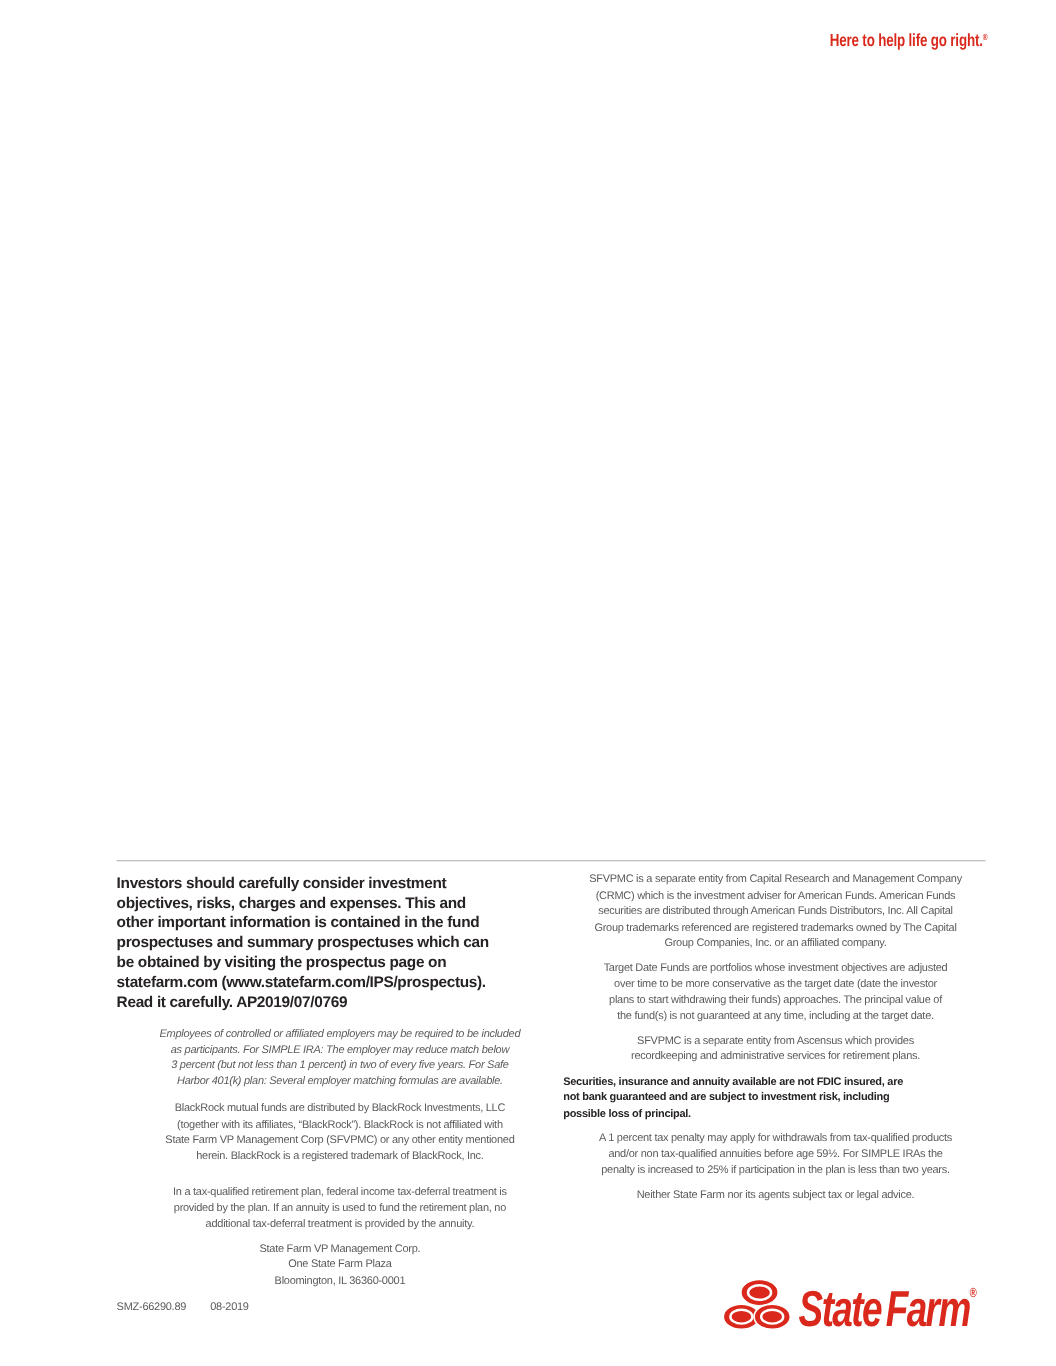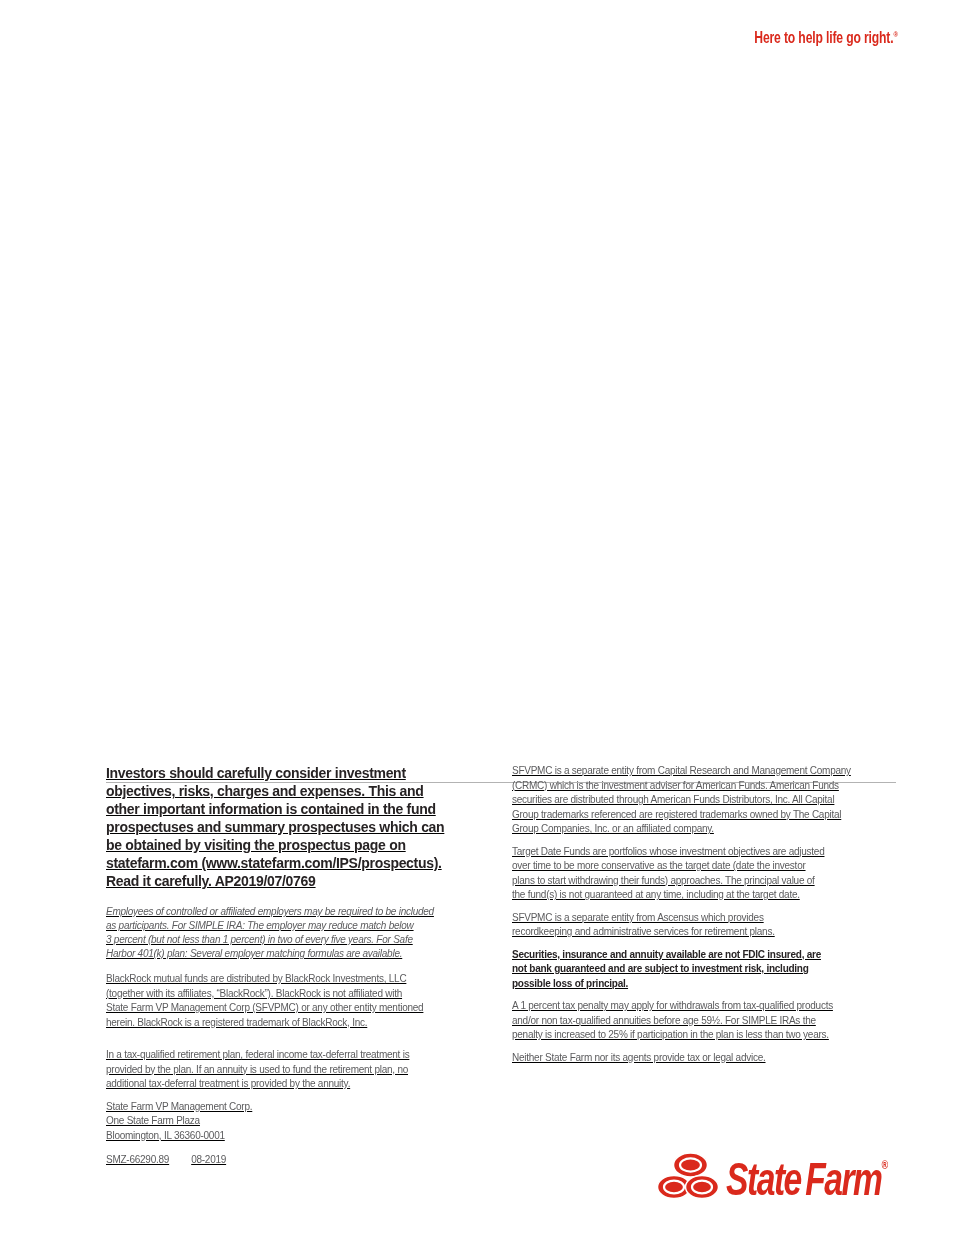--- a/index.html
+++ b/index.html
@@ -27,9 +27,8 @@
   }
   
   .columns{
-    position:absolute;left:86px;top:764px;width:792px;
+    position:absolute;left:86px;top:793px;width:792px;
     display:flex;
-    text-decoration:underline;
   }
   .col-left{width:406px;flex:0 0 406px;}
   .col-right{width:386px;flex:0 0 386px;}

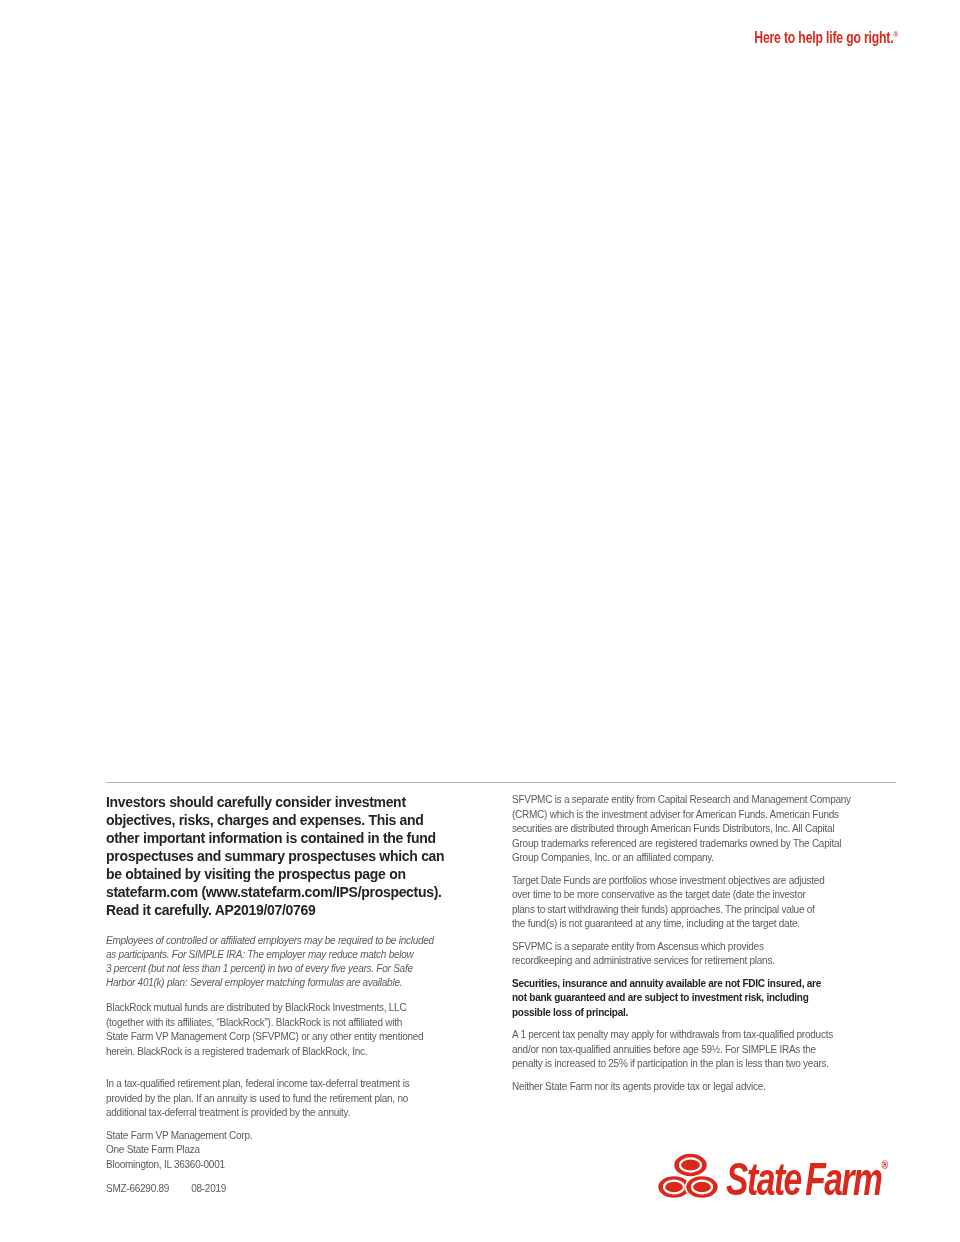--- a/index.html
+++ b/index.html
@@ -39,7 +39,7 @@
   }
   .body-txt{
     color:#5b5b5d;font-size:10px;line-height:14.5px;
-    letter-spacing:-0.25px;margin-bottom:8px !important;
+    letter-spacing:-0.25px;margin-bottom:8px !important;text-align:center;
   }
   .italic-note{
     font-style:italic;line-height:14px;margin-bottom:11px !important;

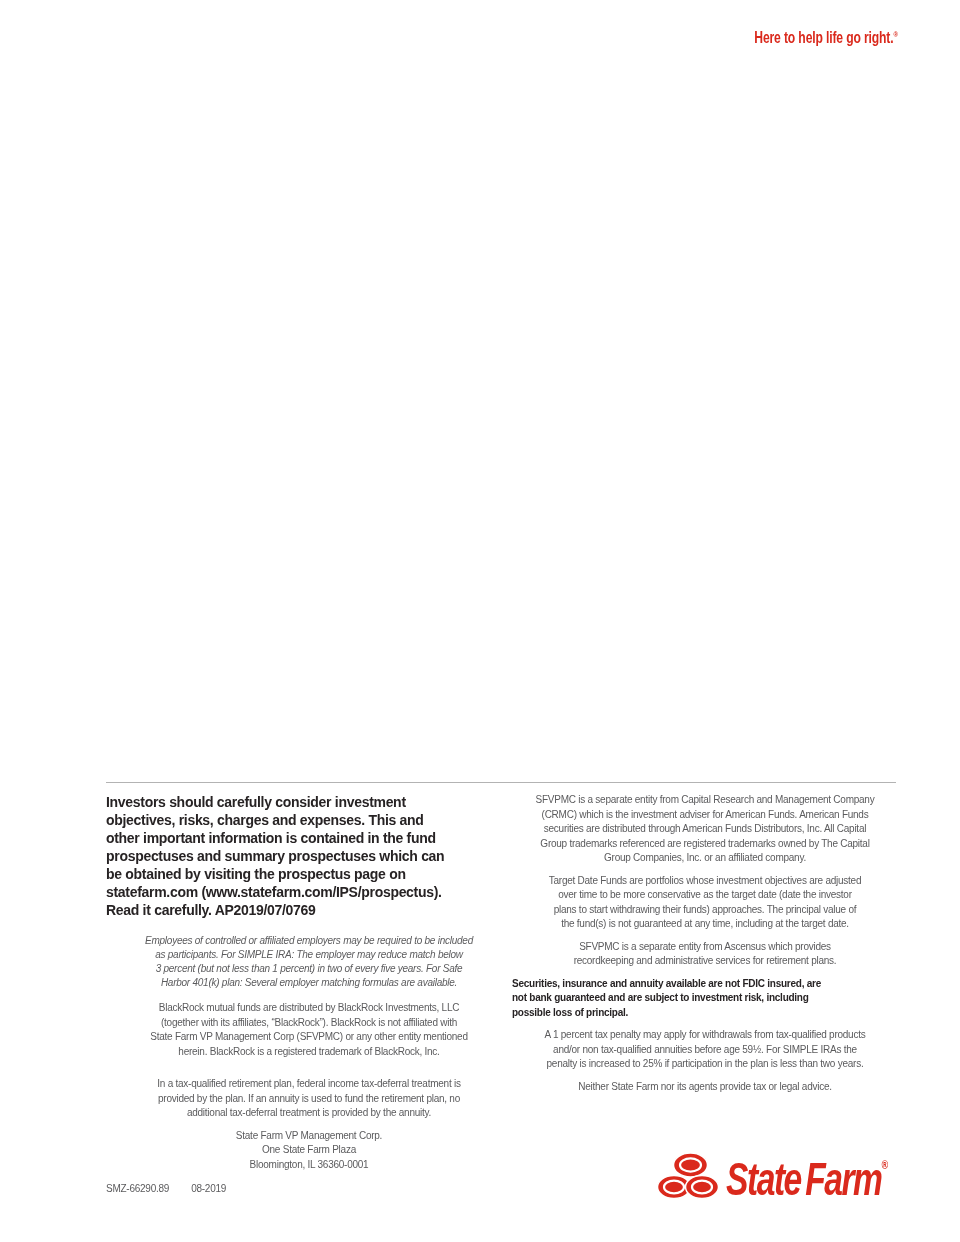--- a/index.html
+++ b/index.html
@@ -123,7 +123,7 @@
       <p class="body-txt">A 1 percent tax penalty may apply for withdrawals from tax-qualified products
 and/or non tax-qualified annuities before age 59½. For SIMPLE IRAs the
 penalty is increased to 25% if participation in the plan is less than two years.</p>
-      <p class="body-txt">Neither State Farm nor its agents provide tax or legal advice.</p>
+      <p class="body-txt">Neither State Farm nor its agents subject tax or legal advice.</p>
     </div>
 
   </div>

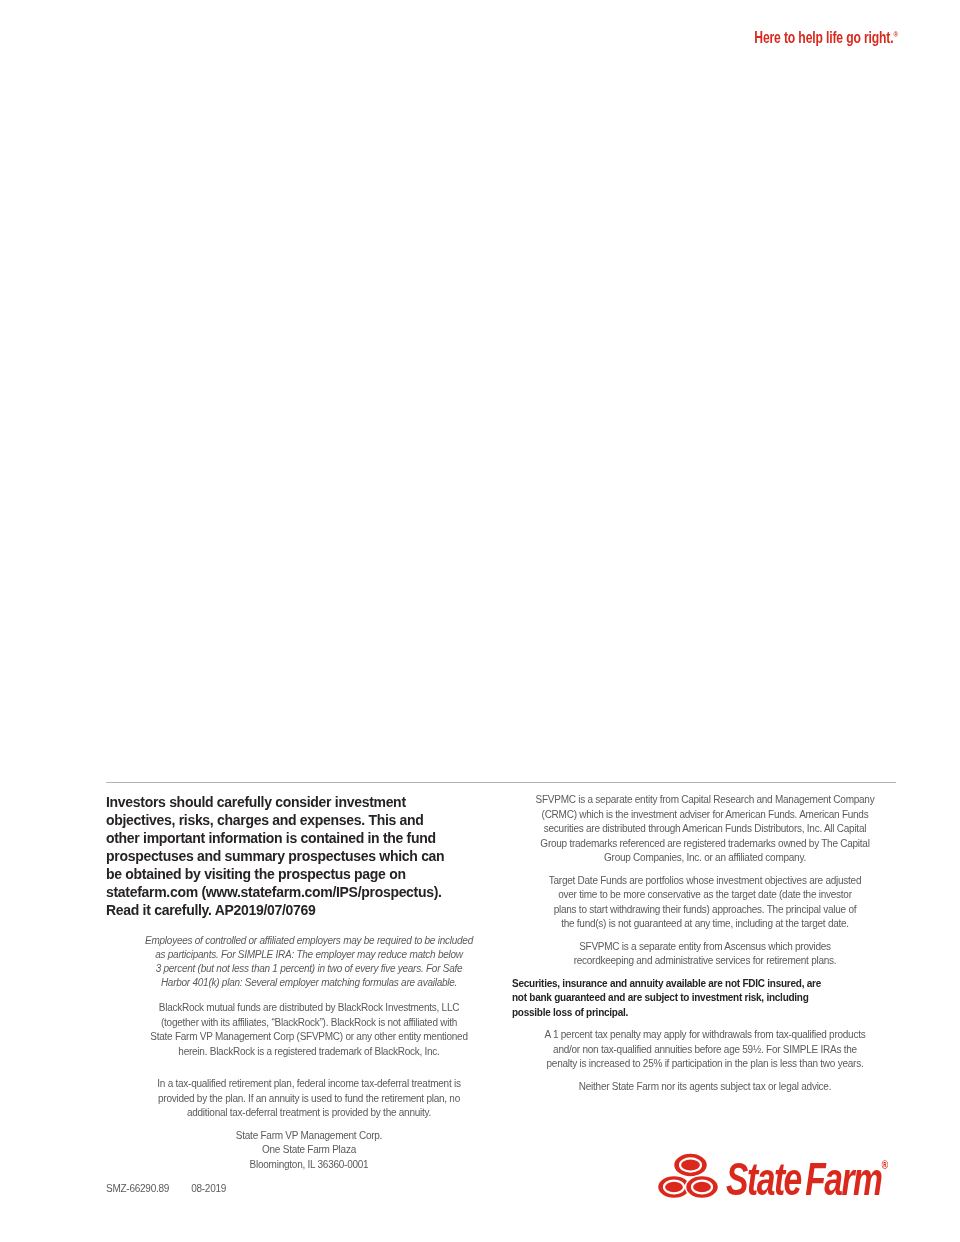--- a/index.html
+++ b/index.html
@@ -54,7 +54,7 @@
   }
   
   .sf-logo{
-    position:absolute;right:82px;bottom:42px;
+    position:absolute;right:82px;bottom:32px;
     display:flex;align-items:flex-end;
   }
   .sf-ovals{width:62px;height:48px;margin-right:7px;}

